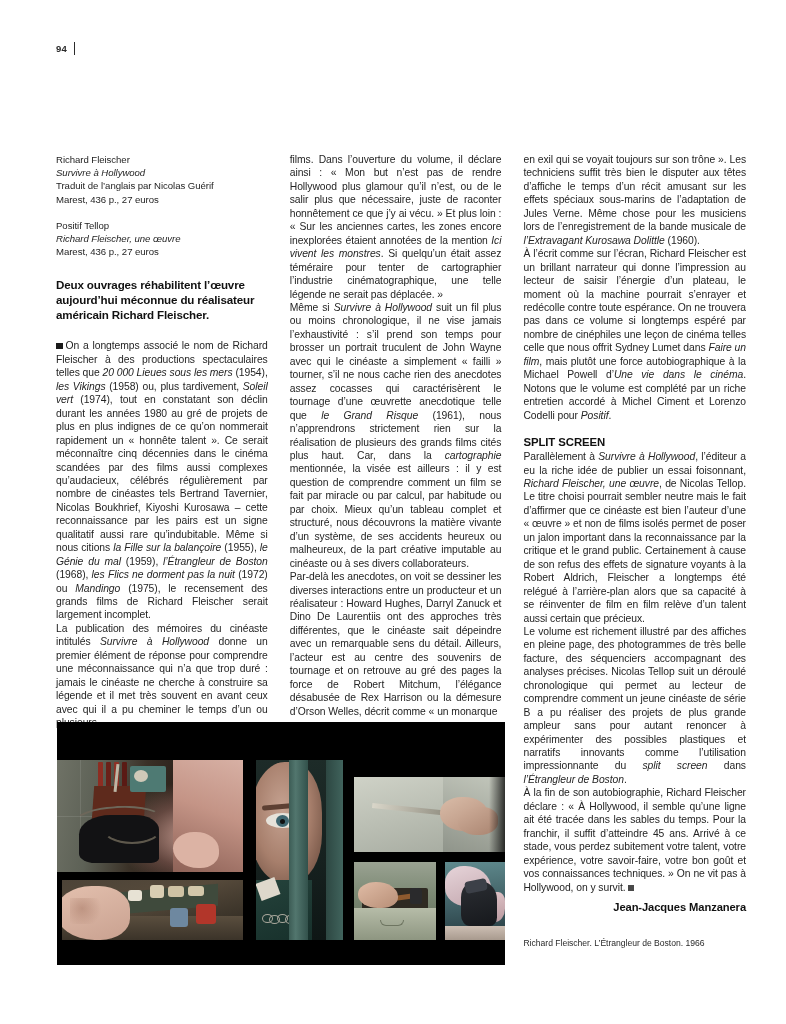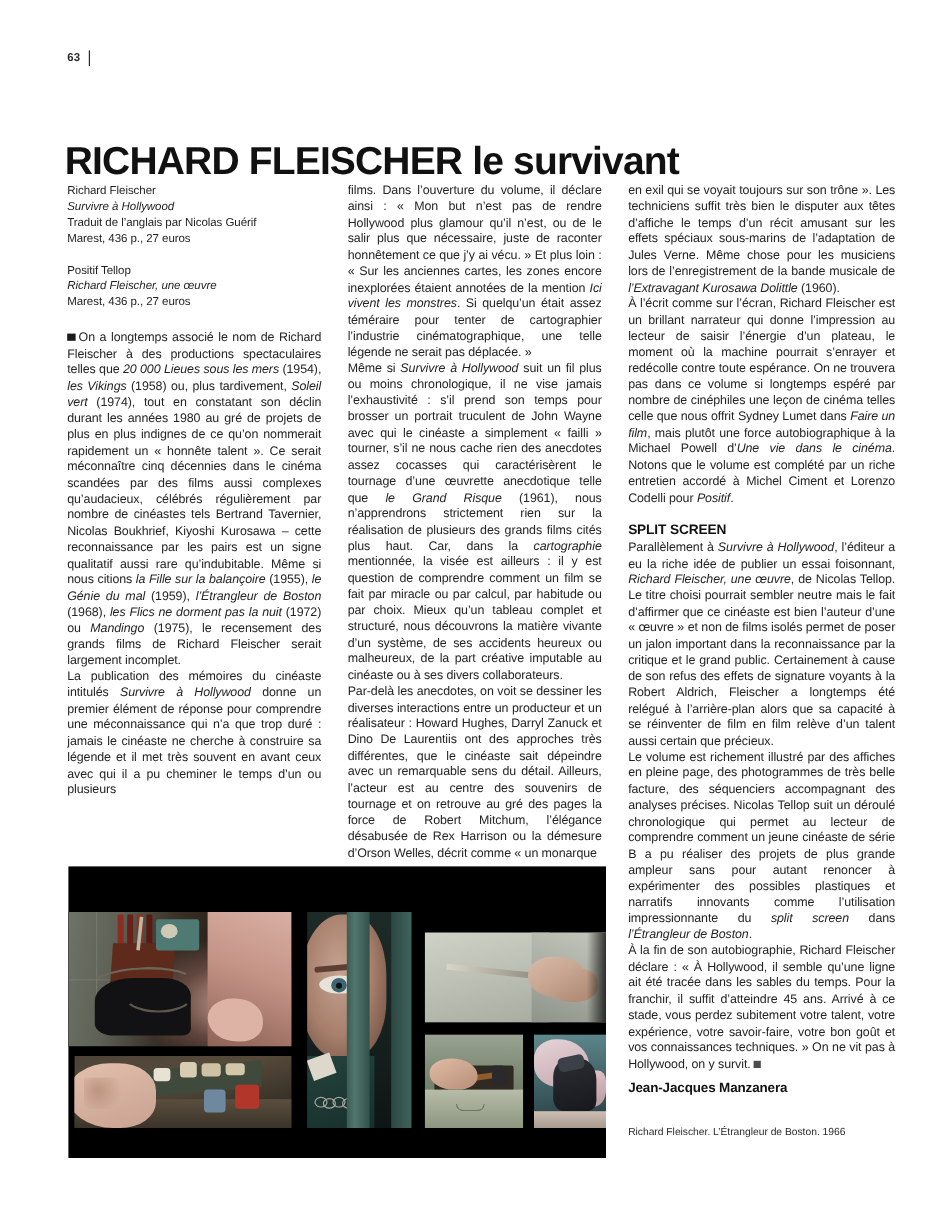--- a/index.html
+++ b/index.html
@@ -288,7 +288,7 @@
 <div class="page">
 
   <div class="running-head">
-    <span class="folio">63</span>
+    <span class="folio">94</span>
     <span class="folio-rule"></span>
   </div>
 

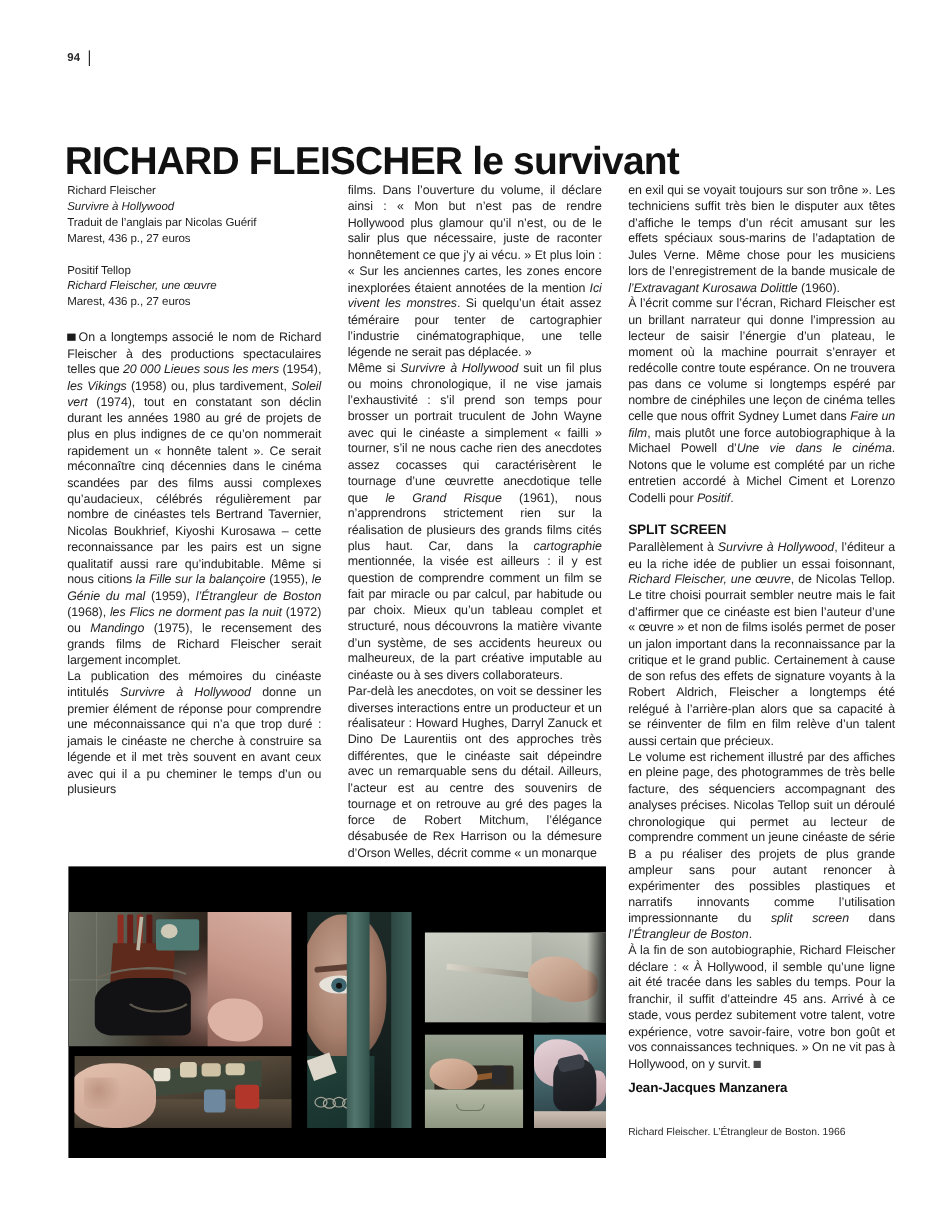--- a/index.html
+++ b/index.html
@@ -292,9 +292,6 @@
     <span class="folio-rule"></span>
   </div>
 
-  <h1 class="headline">
-    <span class="hl-strong">RICHARD FLEISCHER</span><span class="hl-rest"> le survivant</span>
-  </h1>
 
   <div class="cols">
 

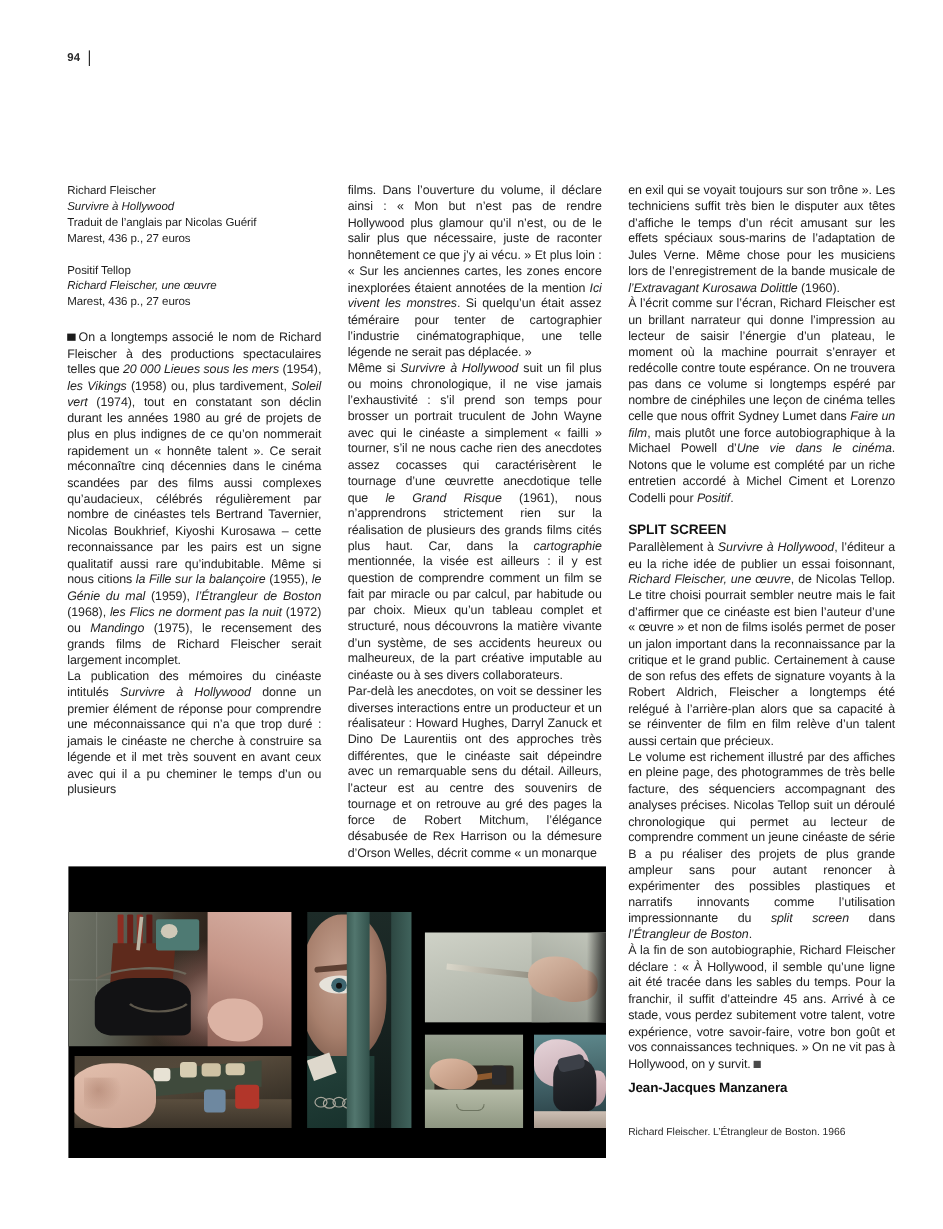--- a/index.html
+++ b/index.html
@@ -308,6 +308,7 @@
         <div>Marest, 436 p., 27 euros</div>
       </div>
 
+      <div class="standfirst">Deux ouvrages réhabilitent l’œuvre aujourd’hui méconnue du réalisateur américain Richard Fleischer.</div>
 
       <div class="body-text first">
         <p><span class="sq"></span><span>On a longtemps associé le nom de Richard Fleischer à des productions spectaculaires telles que </span><span class="it">20 000 Lieues sous les mers</span><span> (1954), </span><span class="it">les Vikings</span><span> (1958) ou, plus tardivement, </span><span class="it">Soleil vert</span><span> (1974), tout en constatant son déclin durant les années 1980 au gré de projets de plus en plus indignes de ce qu’on nommerait rapidement un « honnête talent ». Ce serait méconnaître cinq décennies dans le cinéma scandées par des films aussi complexes qu’audacieux, célébrés régulièrement par nombre de cinéastes tels Bertrand Tavernier, Nicolas Boukhrief, Kiyoshi Kurosawa – cette reconnaissance par les pairs est un signe qualitatif aussi rare qu’indubitable. Même si nous citions </span><span class="it">la Fille sur la balançoire</span><span> (1955), </span><span class="it">le Génie du mal</span><span> (1959), </span><span class="it">l’Étrangleur de Boston</span><span> (1968), </span><span class="it">les Flics ne dorment pas la nuit</span><span> (1972) ou </span><span class="it">Mandingo</span><span> (1975), le recensement des grands films de Richard Fleischer serait largement incomplet.</span></p>

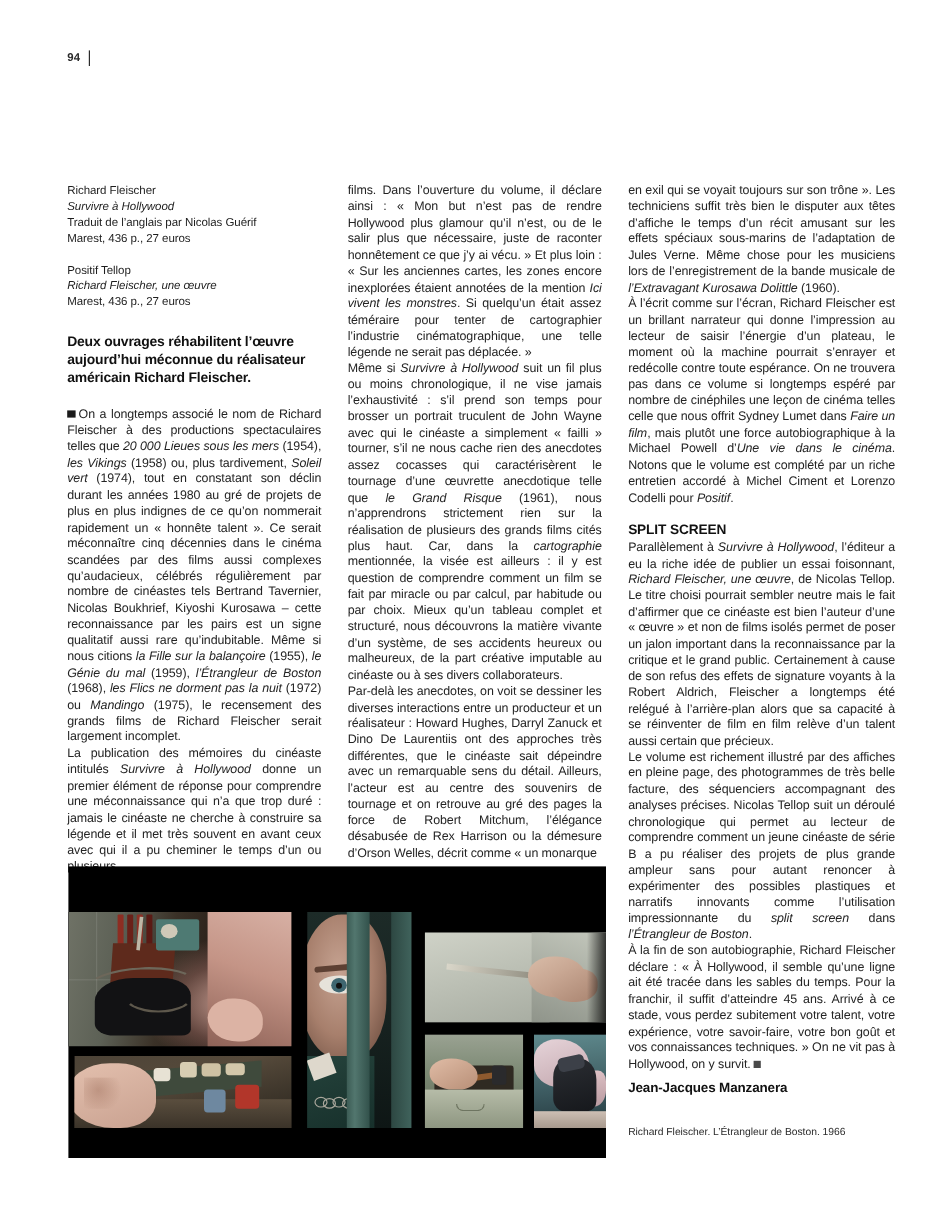--- a/index.html
+++ b/index.html
@@ -130,6 +130,7 @@
 
   .byline {
     margin-top: 7px;
+    text-align: right;
     font-size: 11.2px;
     font-weight: 700;
     color: #111;

